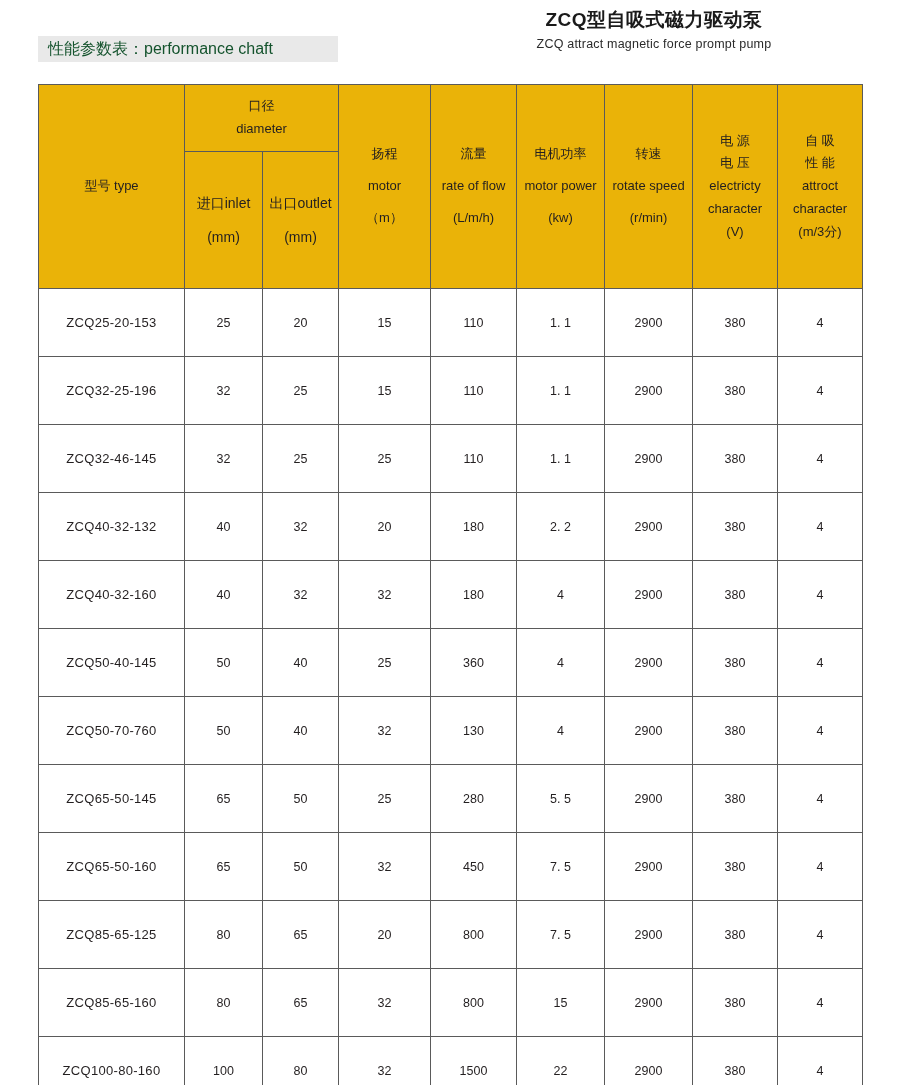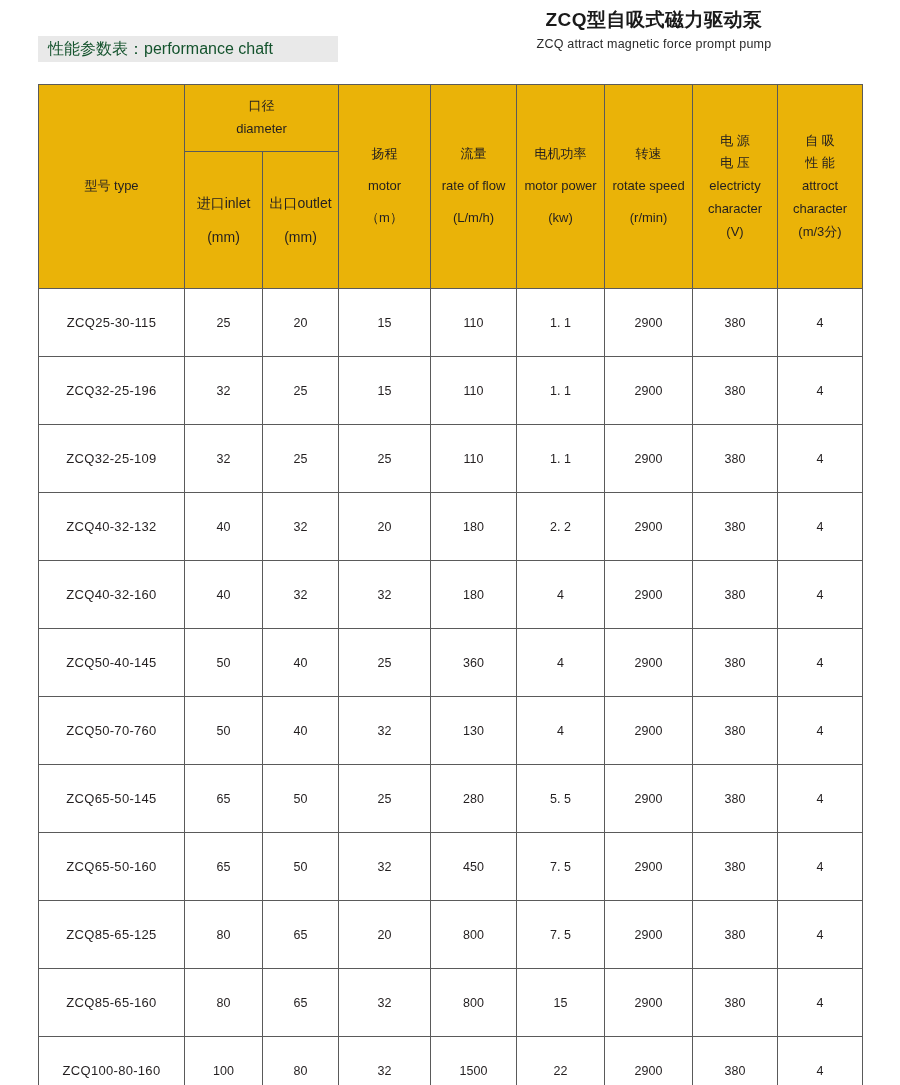--- a/index.html
+++ b/index.html
@@ -220,7 +220,7 @@
       </thead>
       <tbody id="tbody">
           <tr>
-            <td class="model">ZCQ25-30-115</td>
+            <td class="model">ZCQ25-20-153</td>
             <td>25</td>
             <td>20</td>
             <td>15</td>

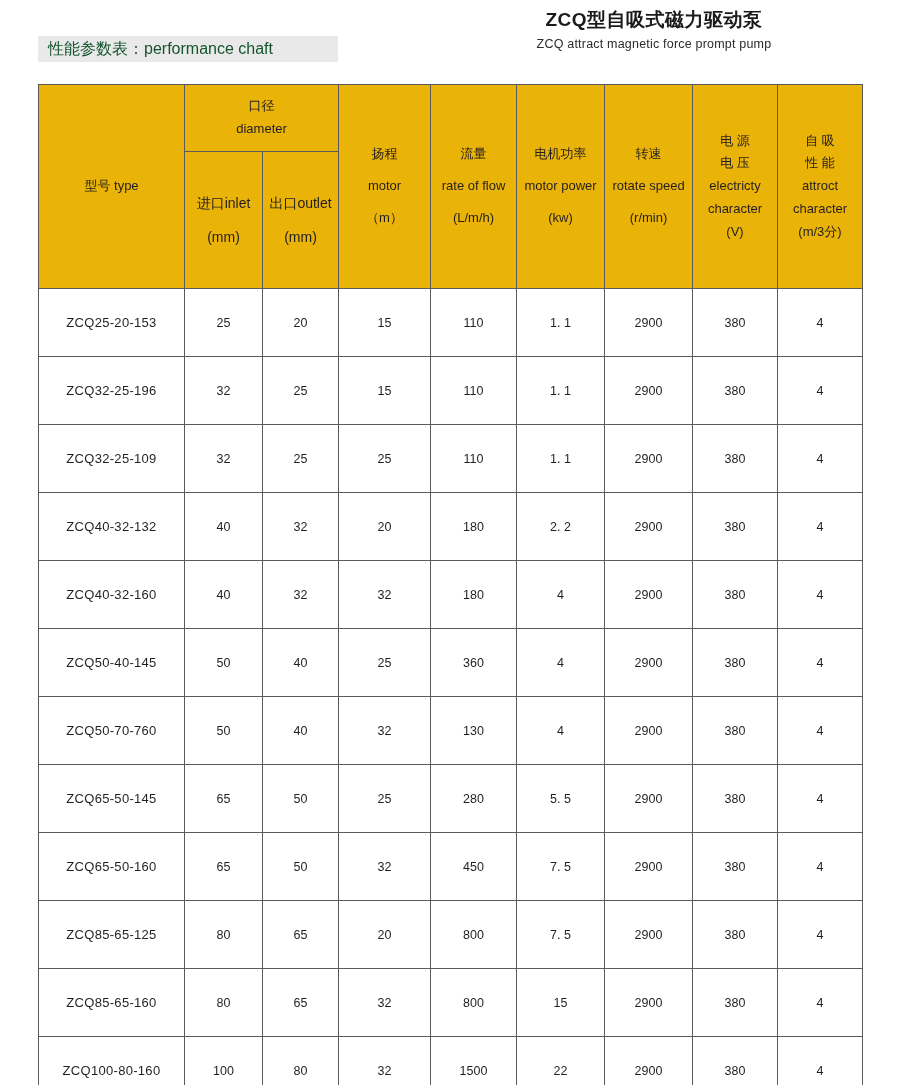--- a/index.html
+++ b/index.html
@@ -242,7 +242,7 @@
             <td>4</td>
           </tr>
           <tr>
-            <td class="model">ZCQ32-25-109</td>
+            <td class="model">ZCQ32-46-145</td>
             <td>32</td>
             <td>25</td>
             <td>25</td>

